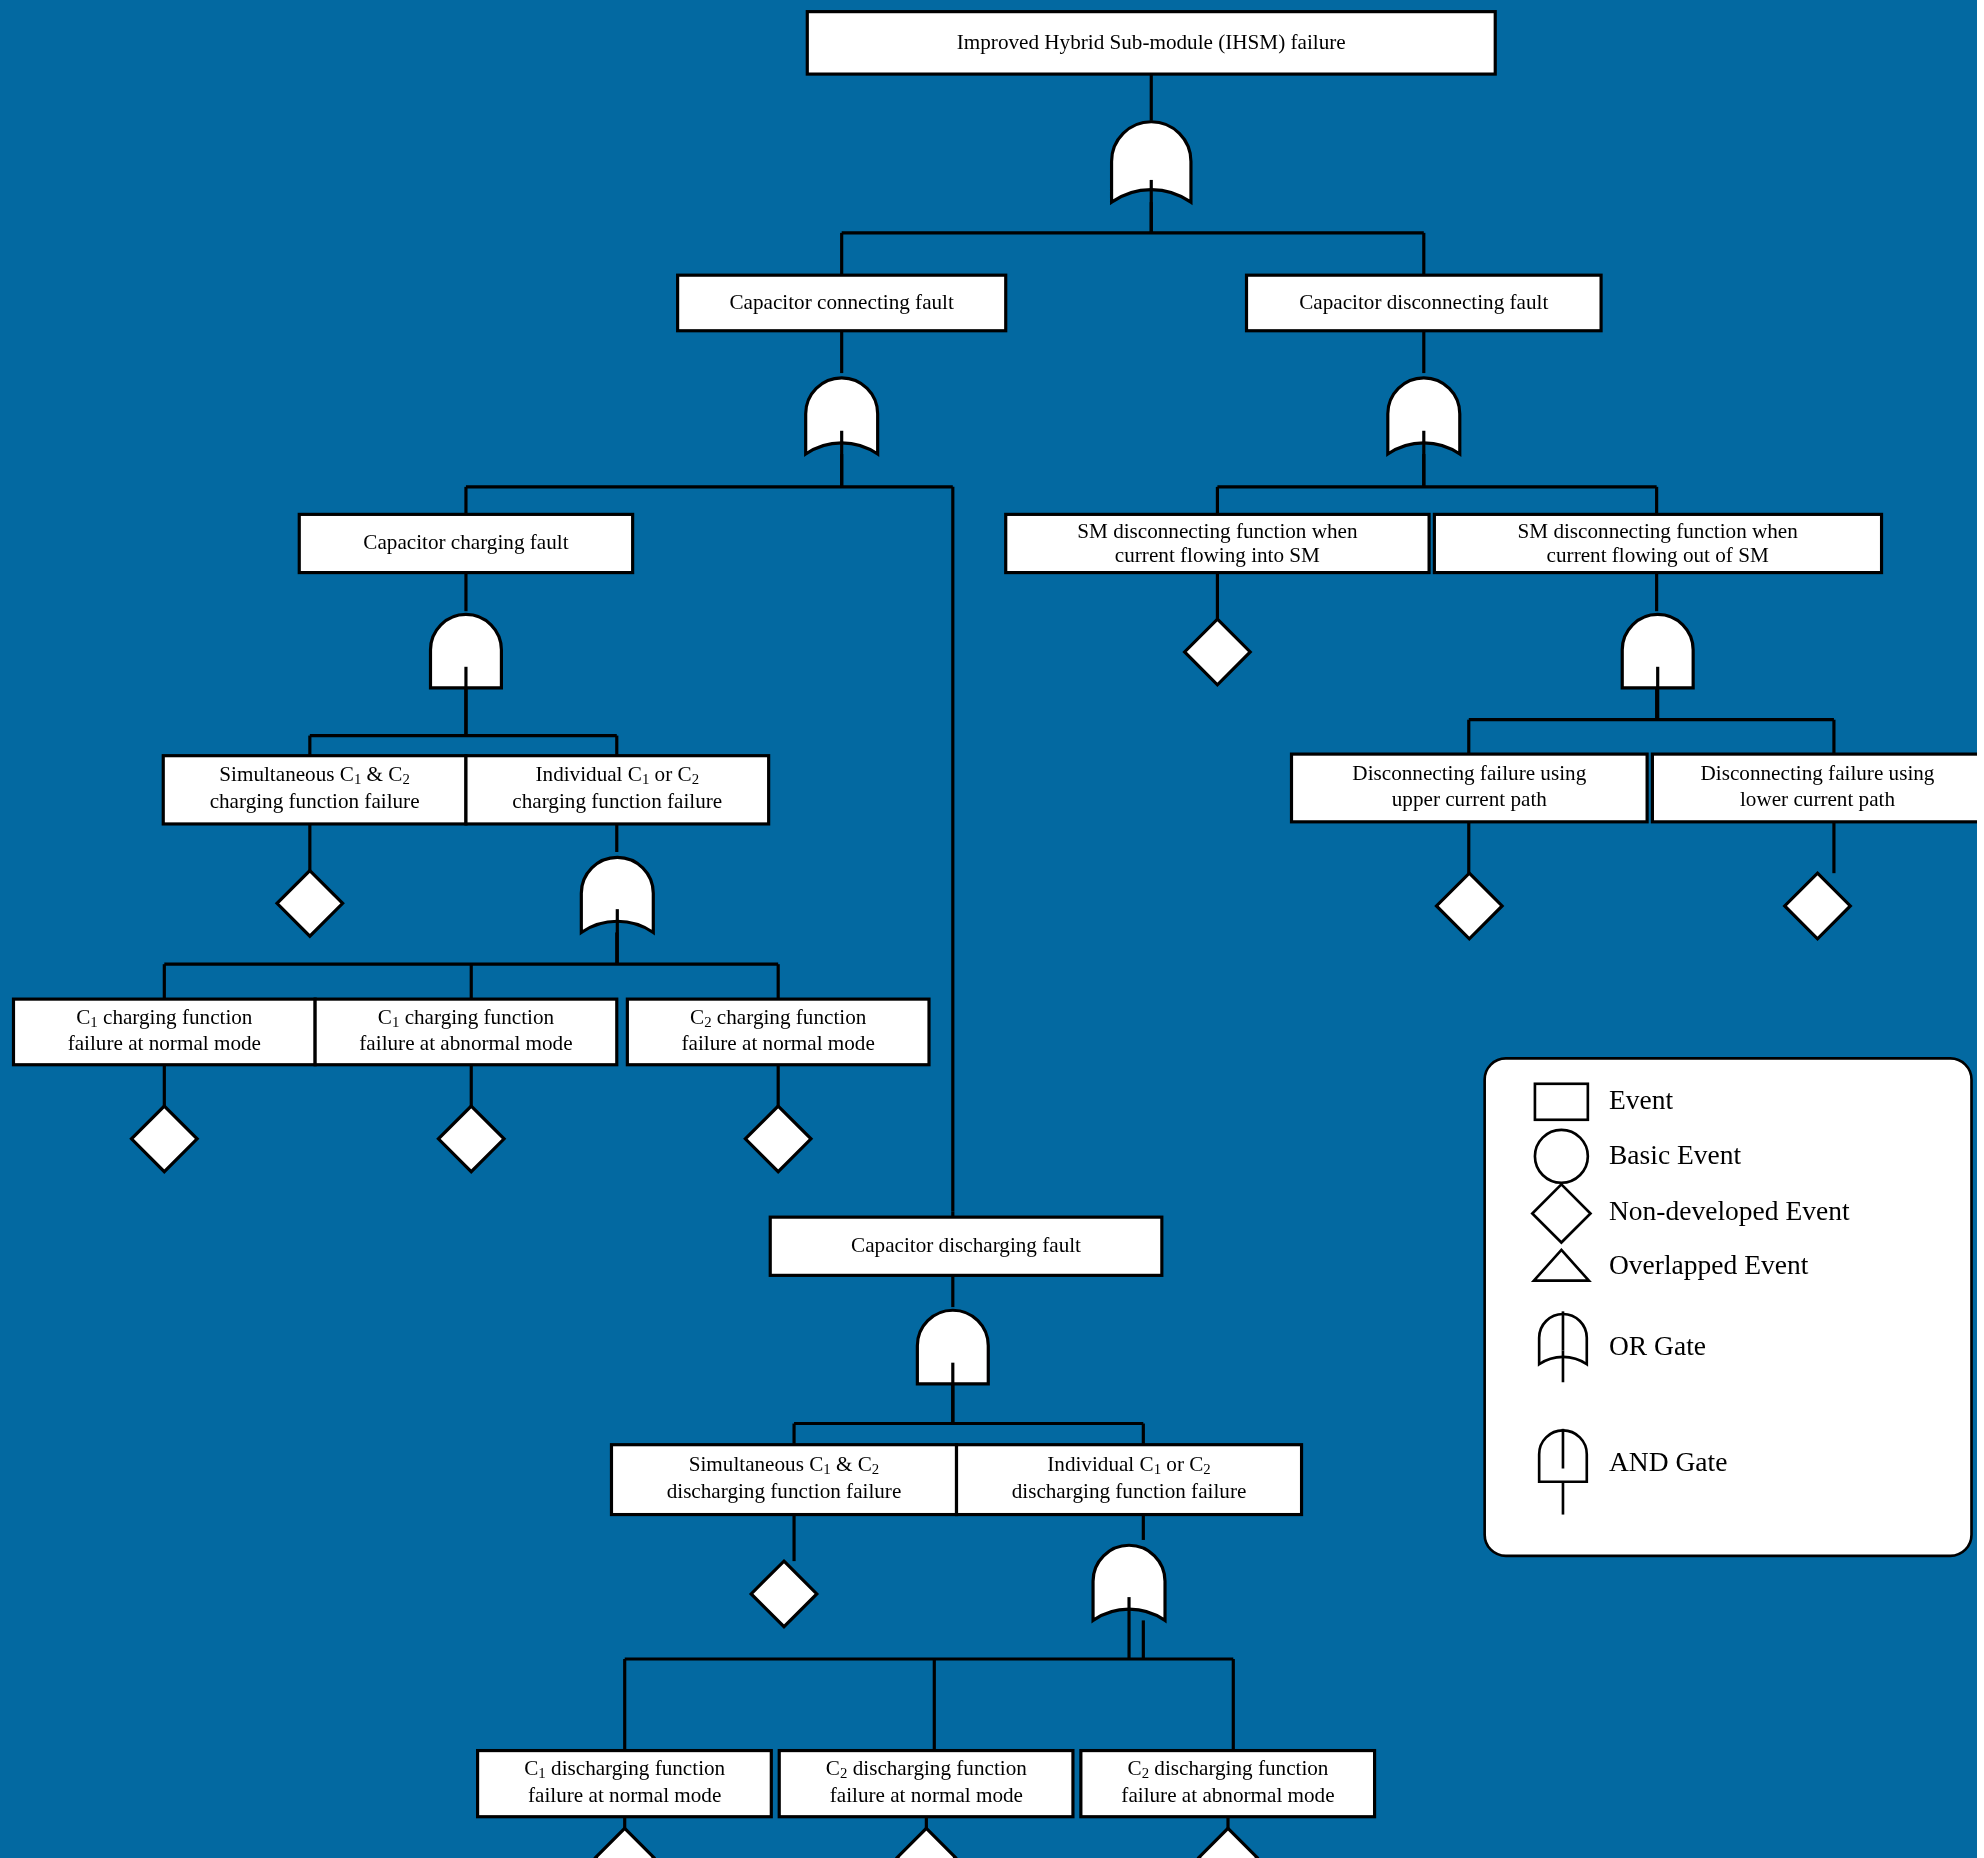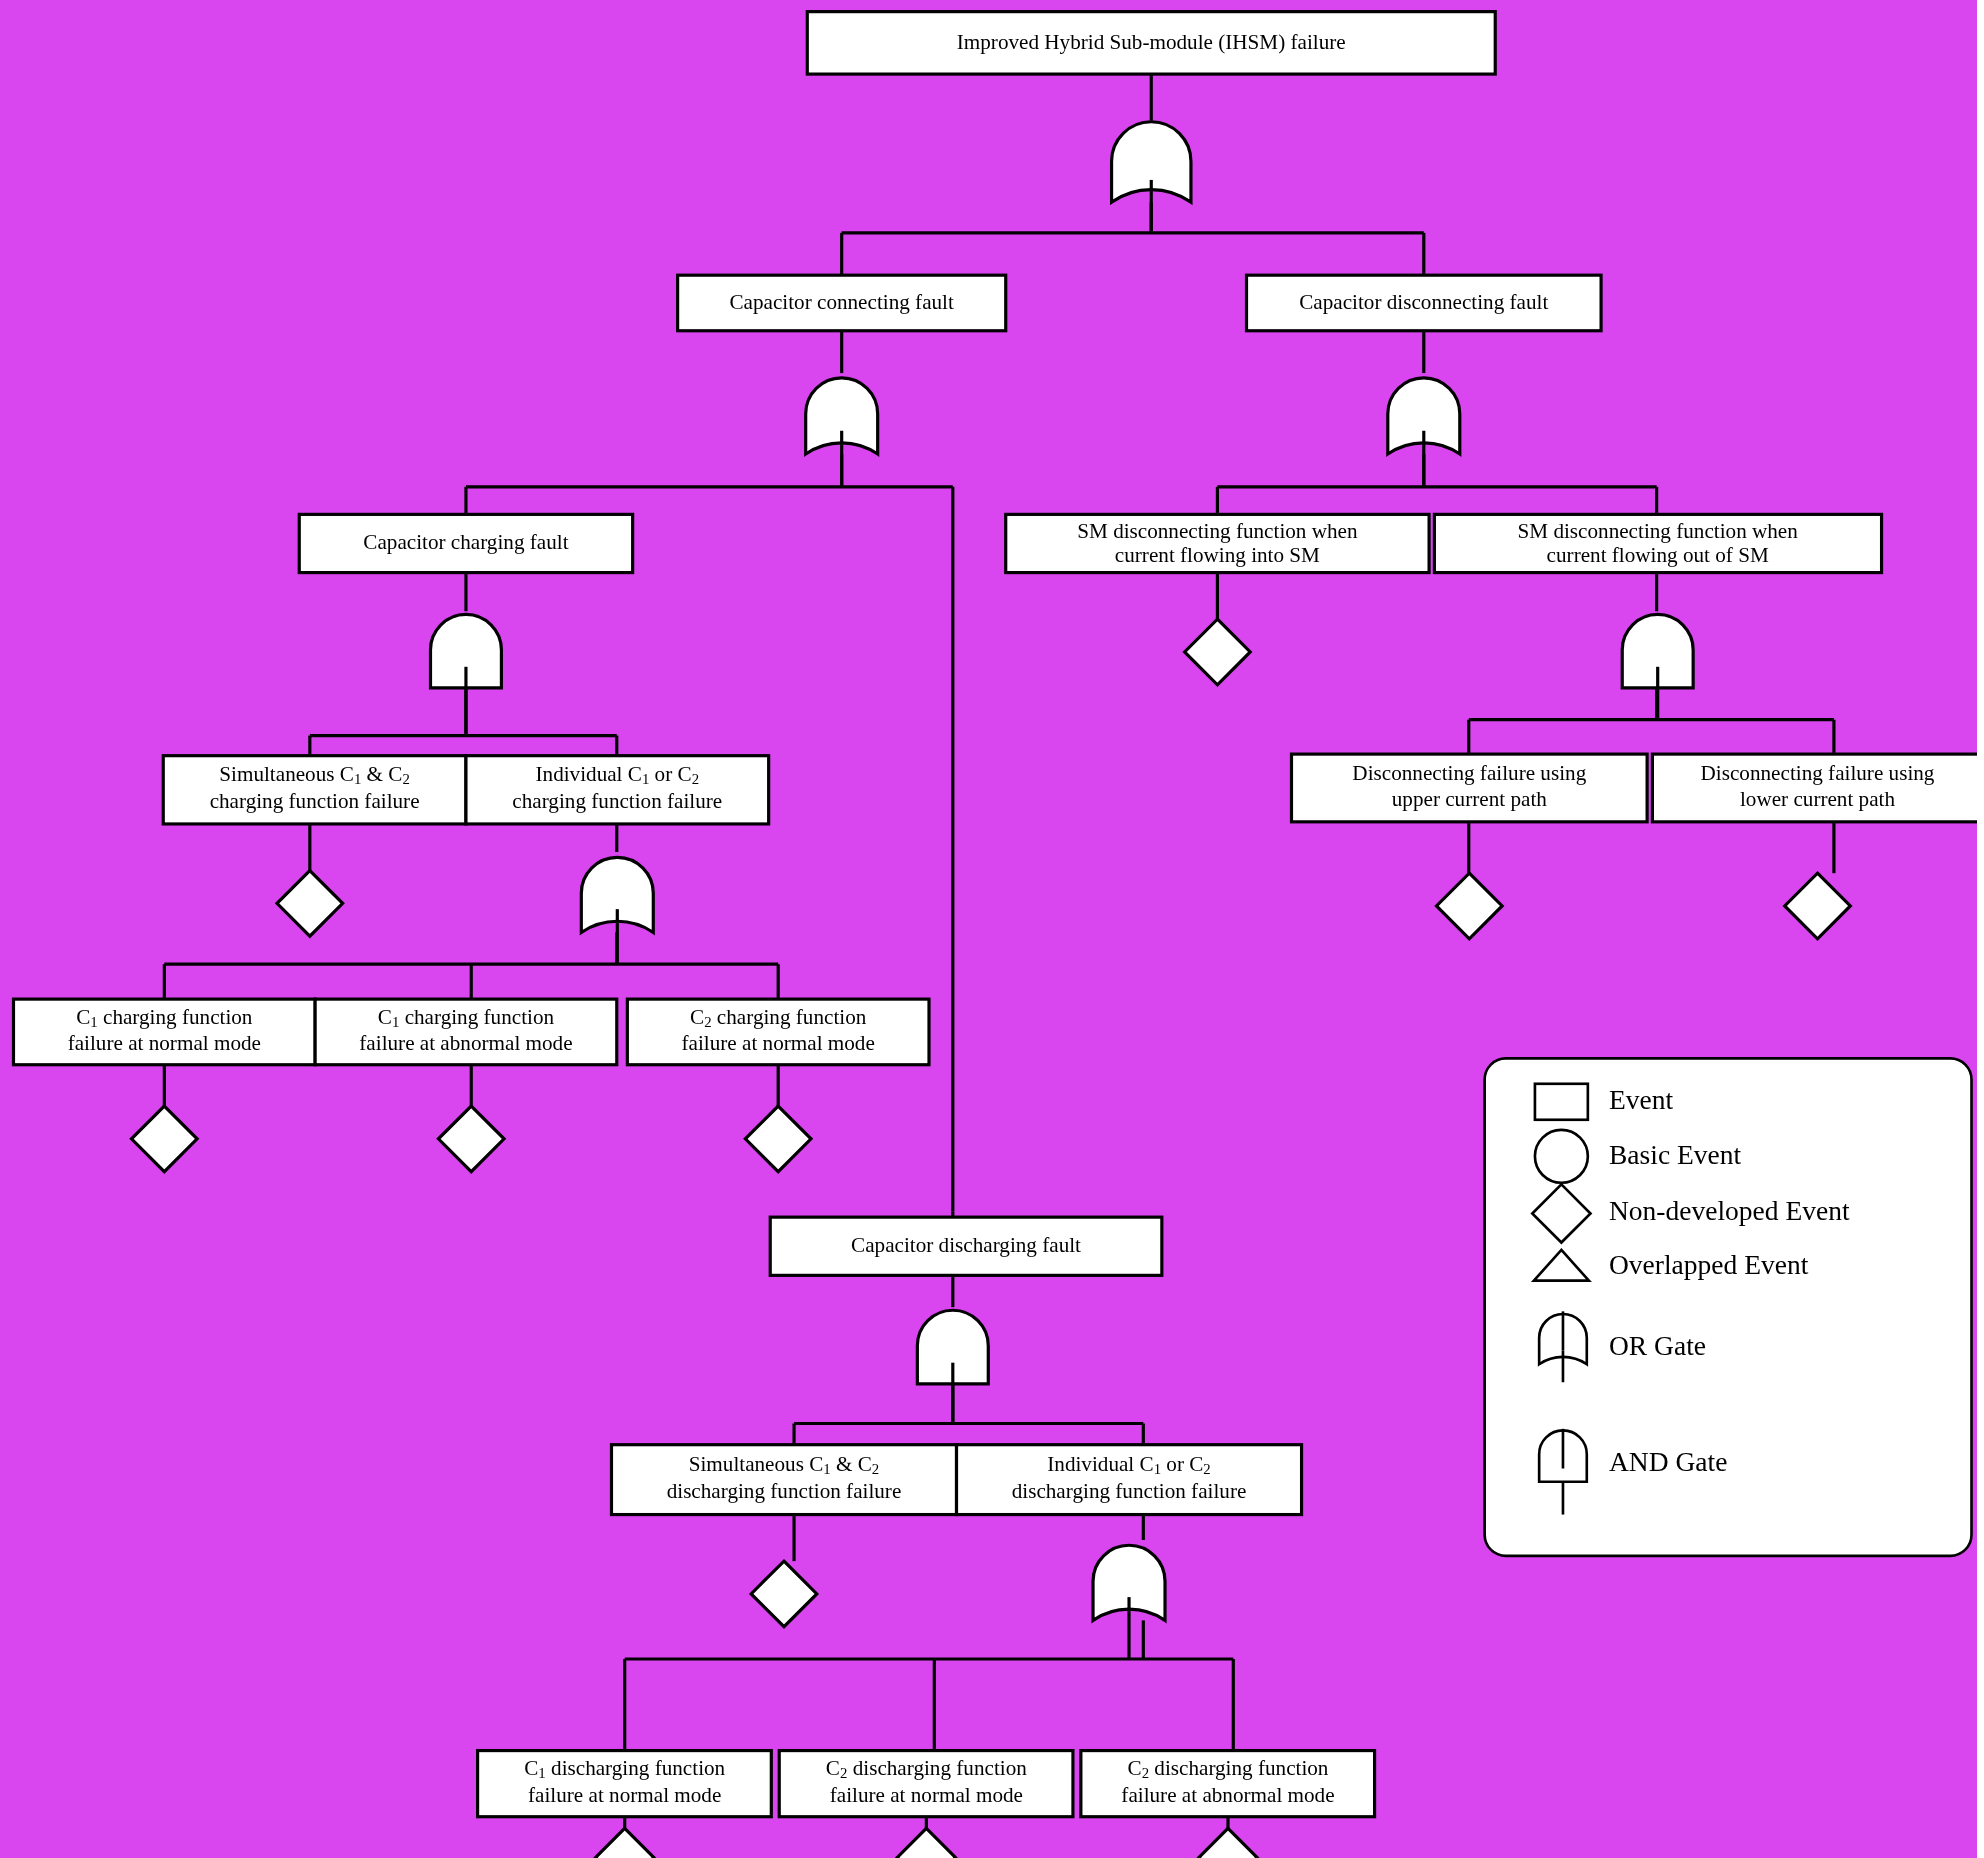--- a/index.html
+++ b/index.html
@@ -4,7 +4,7 @@
 <style>
   html,body{margin:0;padding:0;background:#ffffff;}
   body{width:1985px;height:1858px;font-family:"Liberation Serif",serif;}
-  #stage{position:relative;width:1977px;height:1858px;overflow:hidden;background:#d946ef;}
+  #stage{position:relative;width:1977px;height:1858px;overflow:hidden;background:#0369a1;}
   svg#tree{position:absolute;top:0;left:0;width:1985px;height:1858px;}
   .evt-rect{fill:#ffffff;stroke:#000000;stroke-width:6;}
   .conn{stroke:#000000;stroke-width:6;fill:none;}

